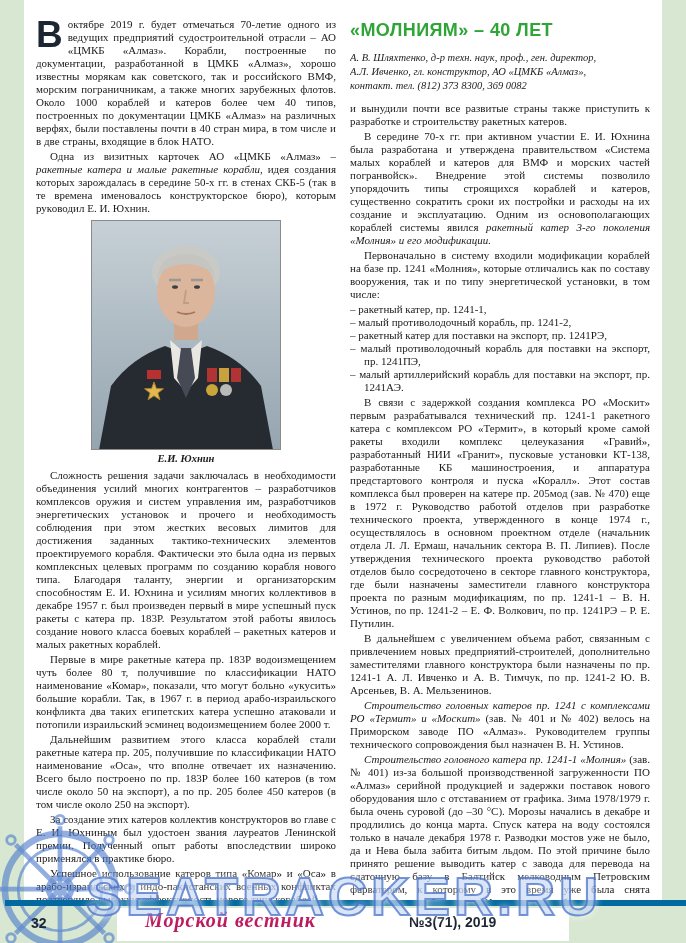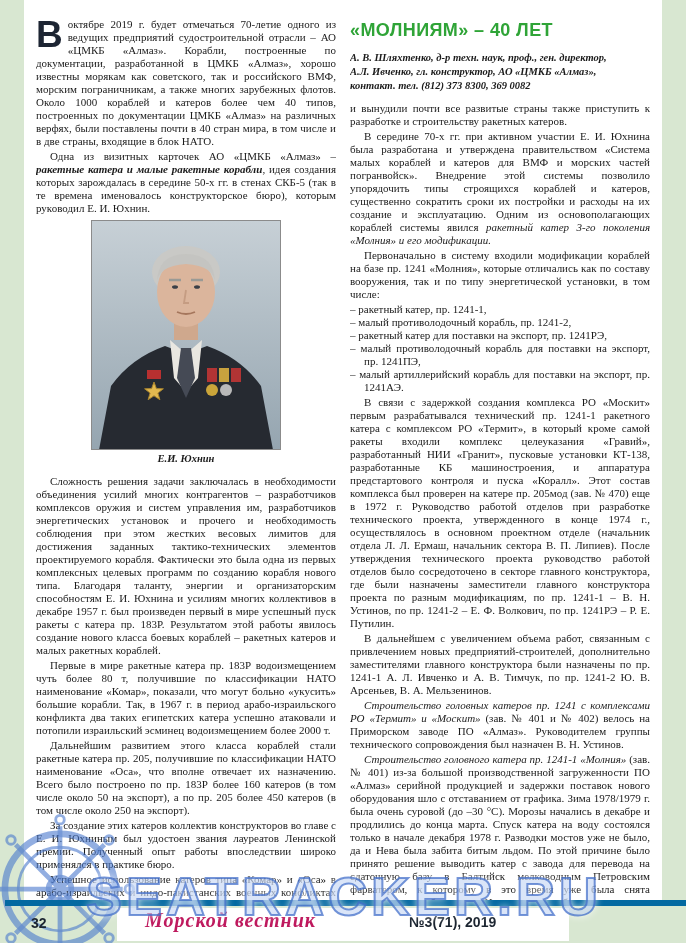--- a/index.html
+++ b/index.html
@@ -20,7 +20,7 @@
   .article-header{margin:2px 0 9px 0;}
   h1.title{font-family:"Liberation Sans",sans-serif;font-size:18px;font-weight:bold;color:#2fa437;
            text-align:left;letter-spacing:0.4px;margin:0 0 10px 0;}
-  .authors div{font-size:10.5px;font-weight:bold;font-style:italic;line-height:14px;}
+  .authors div{font-size:10.5px;font-weight:normal;font-style:italic;line-height:14px;}
   ul.dash-list{list-style:none;margin:0 0 2px 0;padding:0;}
   ul.dash-list li{font-size:11px;line-height:13px;text-align:justify;padding-left:14px;text-indent:-14px;}
   .footer{position:absolute;left:5px;bottom:0;width:100%;height:37px;border-top:6px solid #0369a1;z-index:3;}

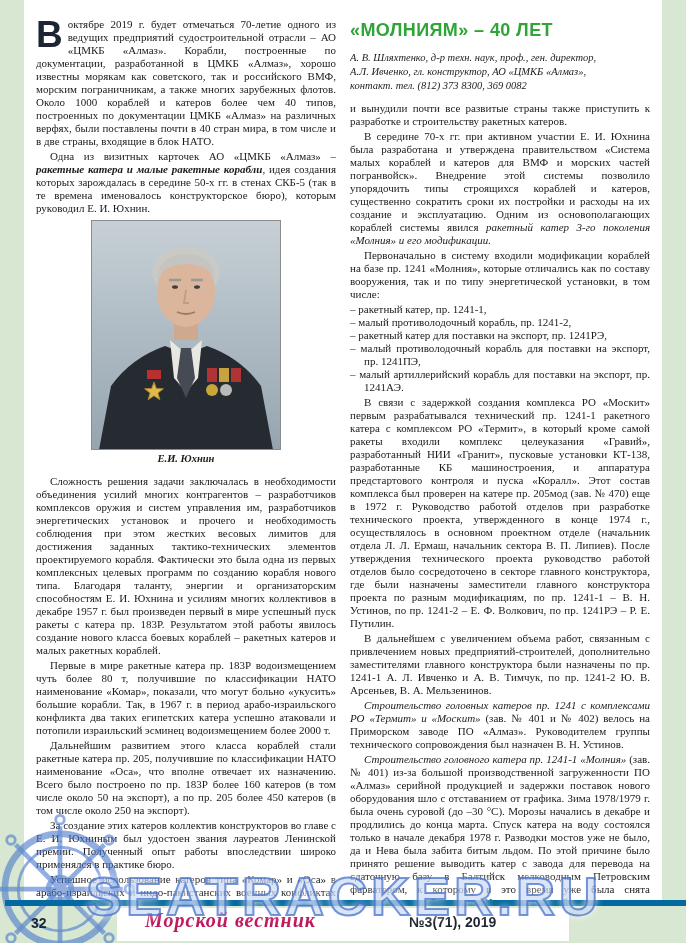--- a/index.html
+++ b/index.html
@@ -12,7 +12,7 @@
   p.body.ni{text-indent:0;}
   .dropcap{float:left;font-weight:bold;font-size:37px;line-height:29px;padding:2px 5px 0 0;
            color:#1d2533;font-family:"Liberation Sans",sans-serif;}
-  .em-bi{font-style:italic;font-weight:bold;}
+  .em-bi{font-style:italic;font-weight:normal;}
   .em-i{font-style:italic;}
   figure{width:190px;margin:5px auto 11px auto;}
   .photo{width:190px;height:230px;display:block;}

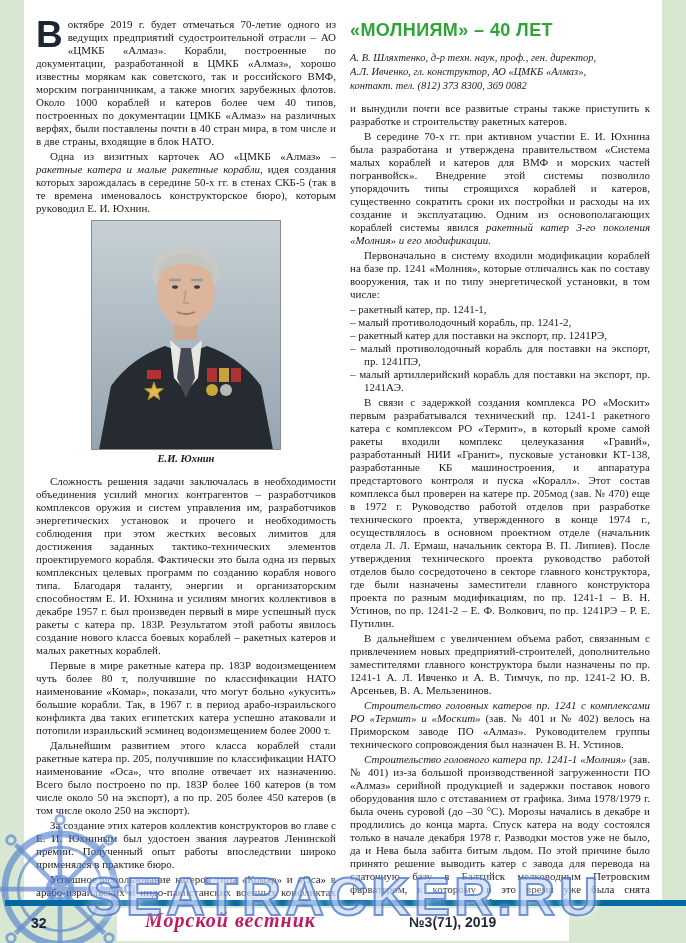--- a/index.html
+++ b/index.html
@@ -14,7 +14,7 @@
            color:#1d2533;font-family:"Liberation Sans",sans-serif;}
   .em-bi{font-style:italic;font-weight:normal;}
   .em-i{font-style:italic;}
-  figure{width:190px;margin:5px auto 11px auto;}
+  figure{width:190px;margin:5px auto 5px auto;}
   .photo{width:190px;height:230px;display:block;}
   figcaption{text-align:center;font-size:10.5px;font-weight:bold;font-style:italic;margin-top:3px;}
   .article-header{margin:2px 0 9px 0;}

